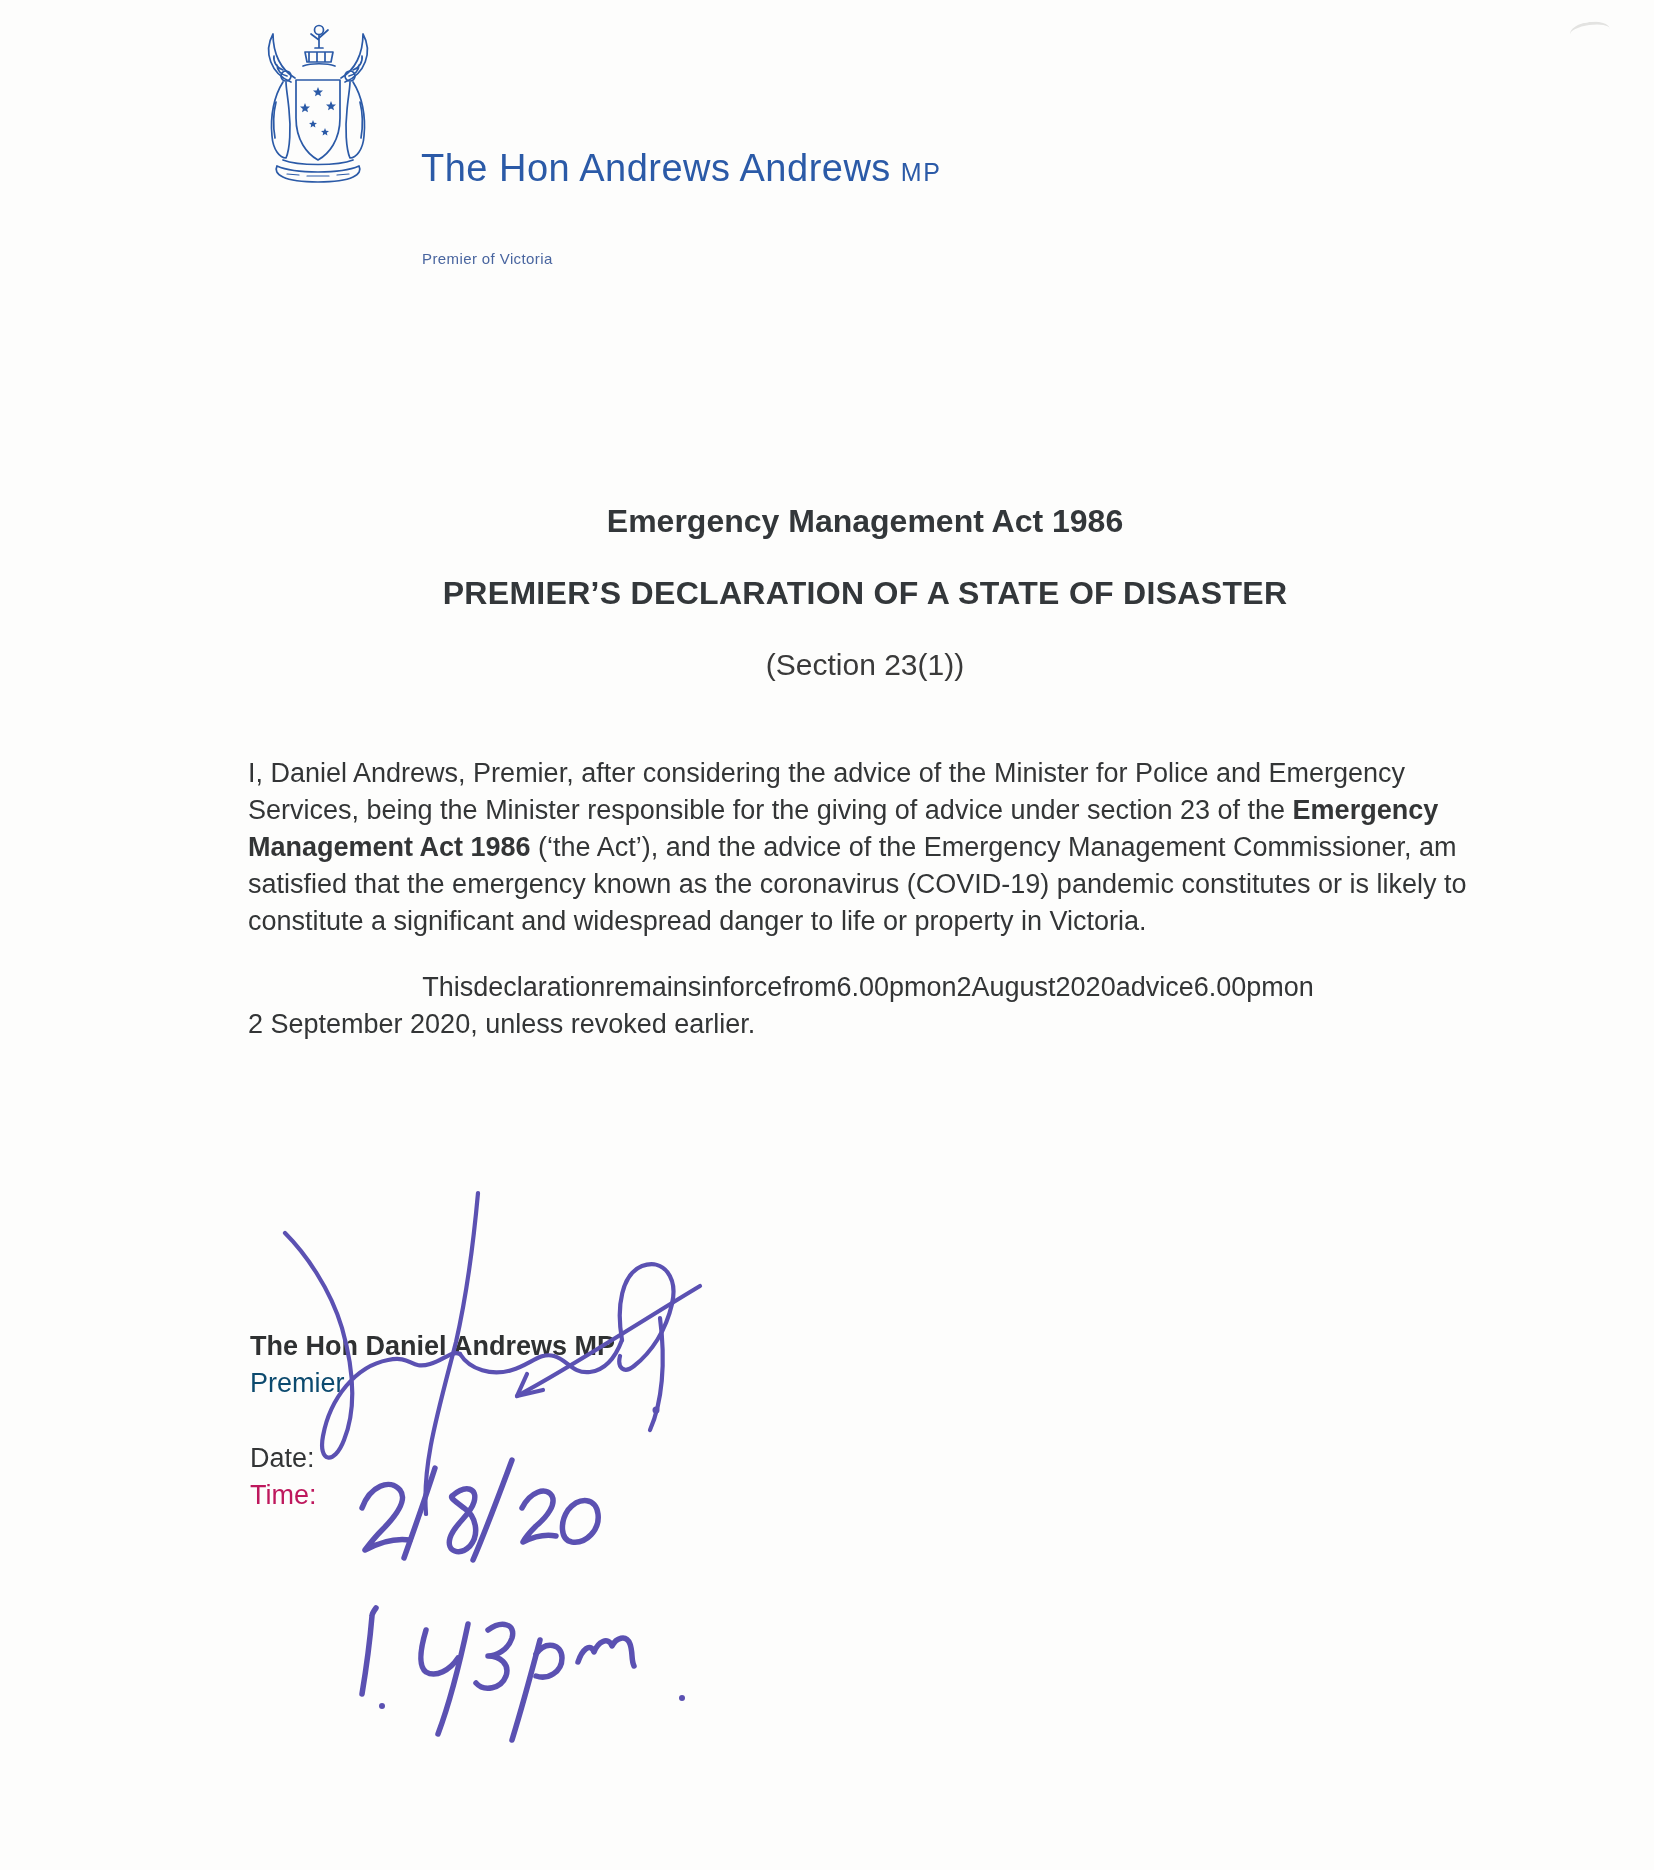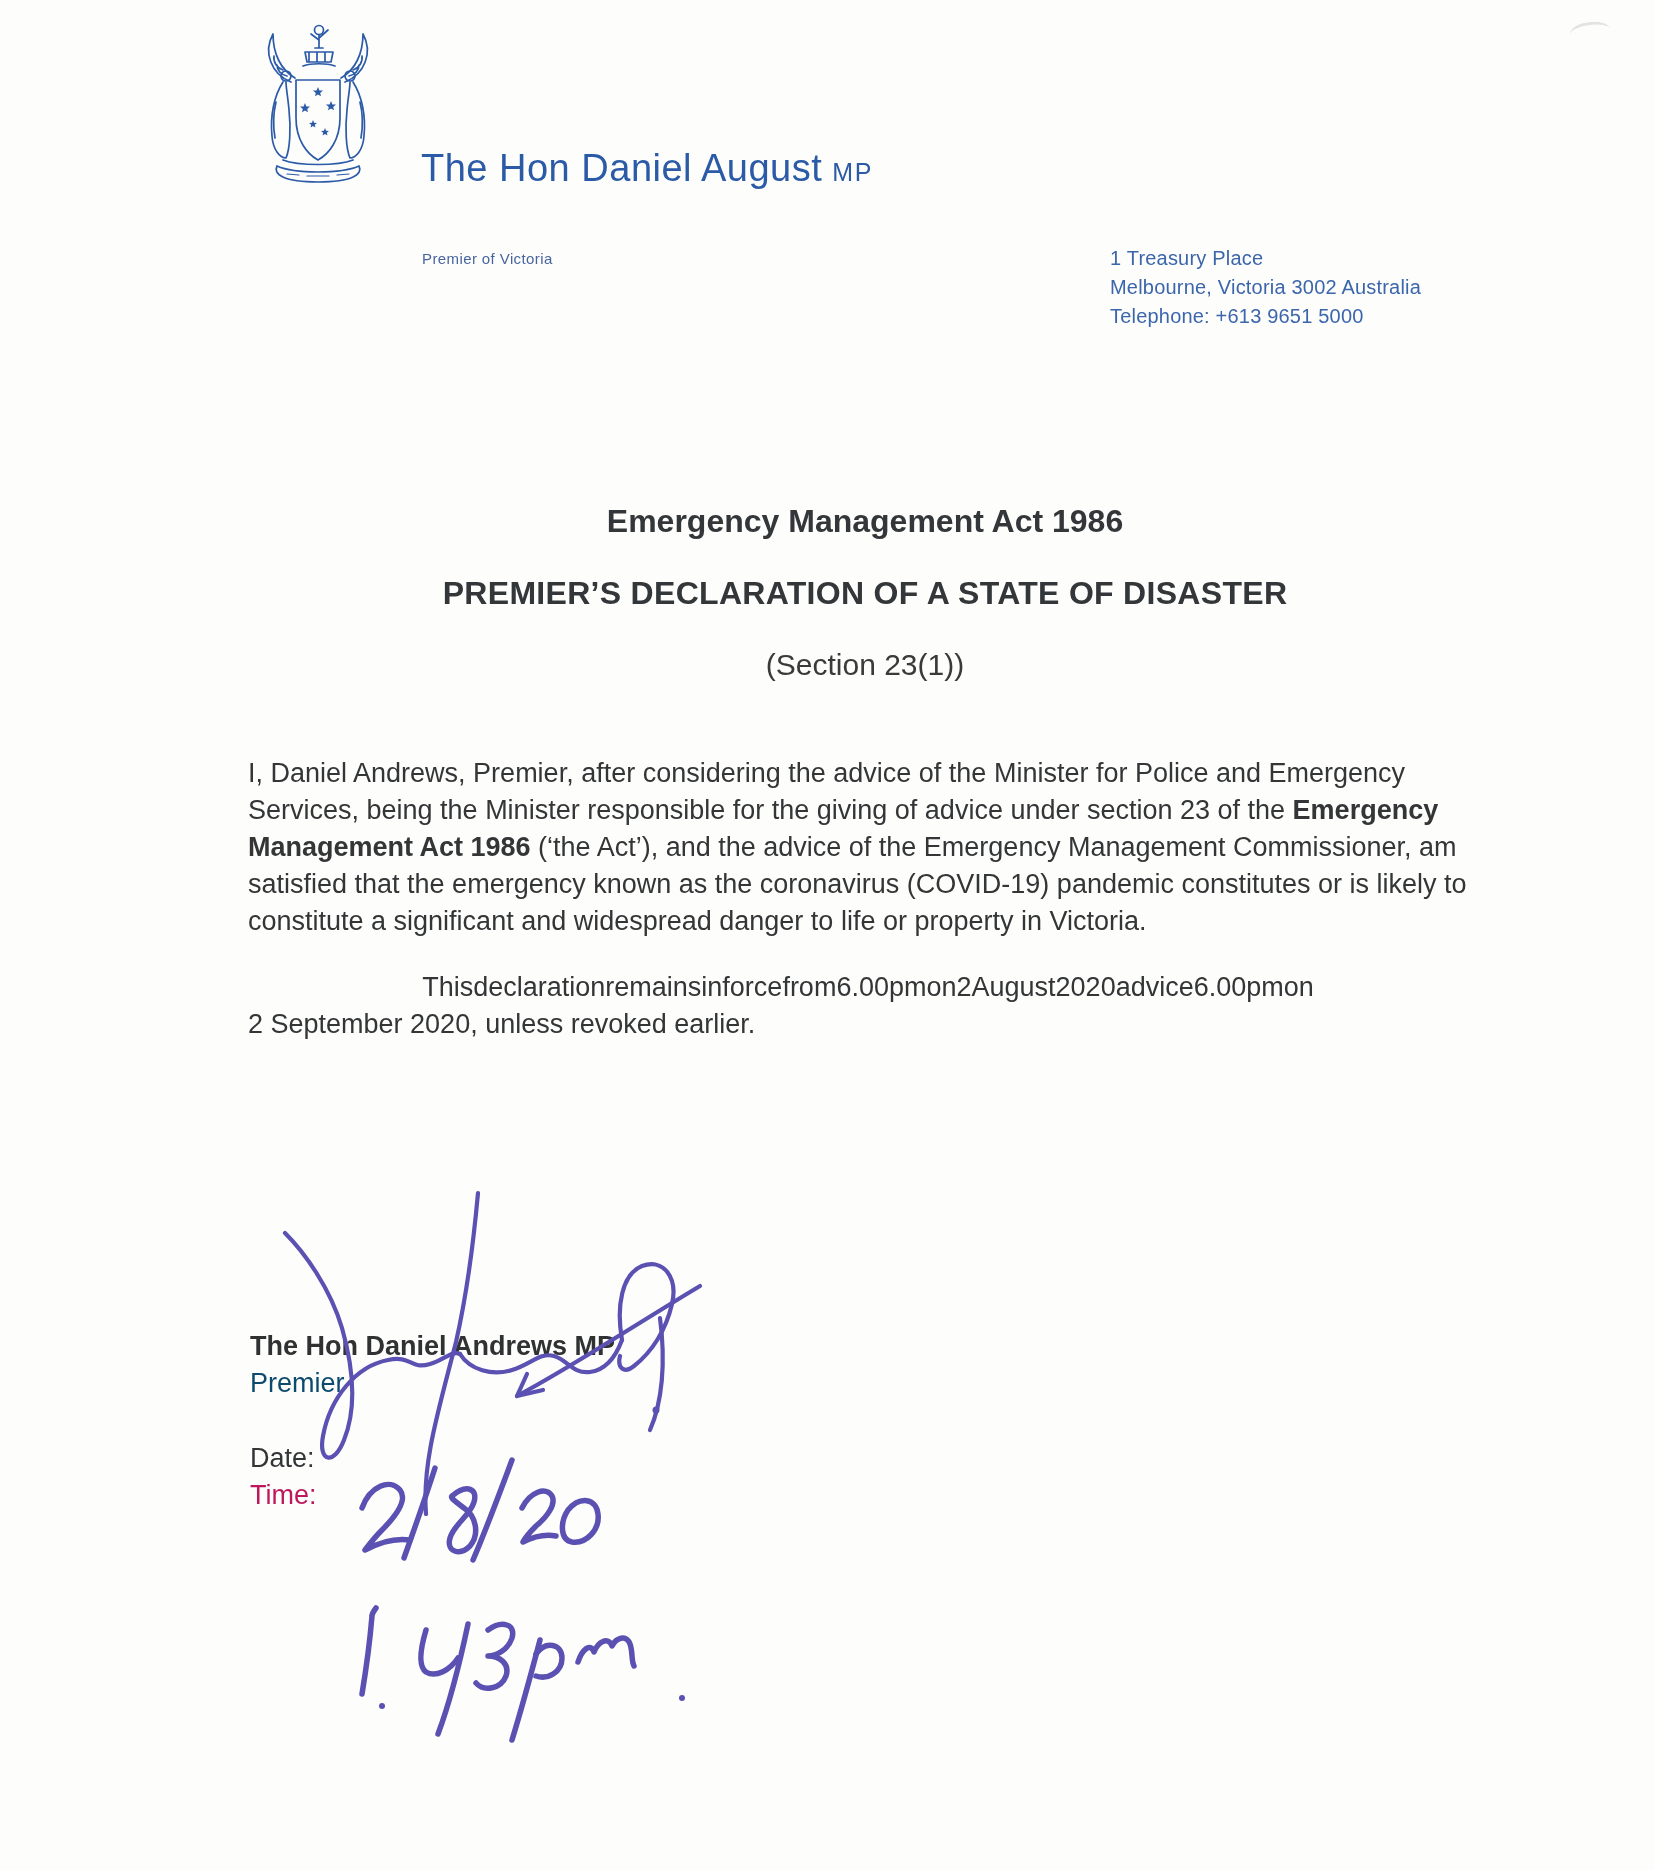--- a/index.html
+++ b/index.html
@@ -96,7 +96,7 @@
   </svg>
 
   <div class="lh-name">
-    <span>The Hon Daniel August</span><span class="suffix">MP</span>
+    <span>The Hon Andrews Andrews</span><span class="suffix">MP</span>
   </div>
 
   <div class="lh-role">Premier of Victoria</div>

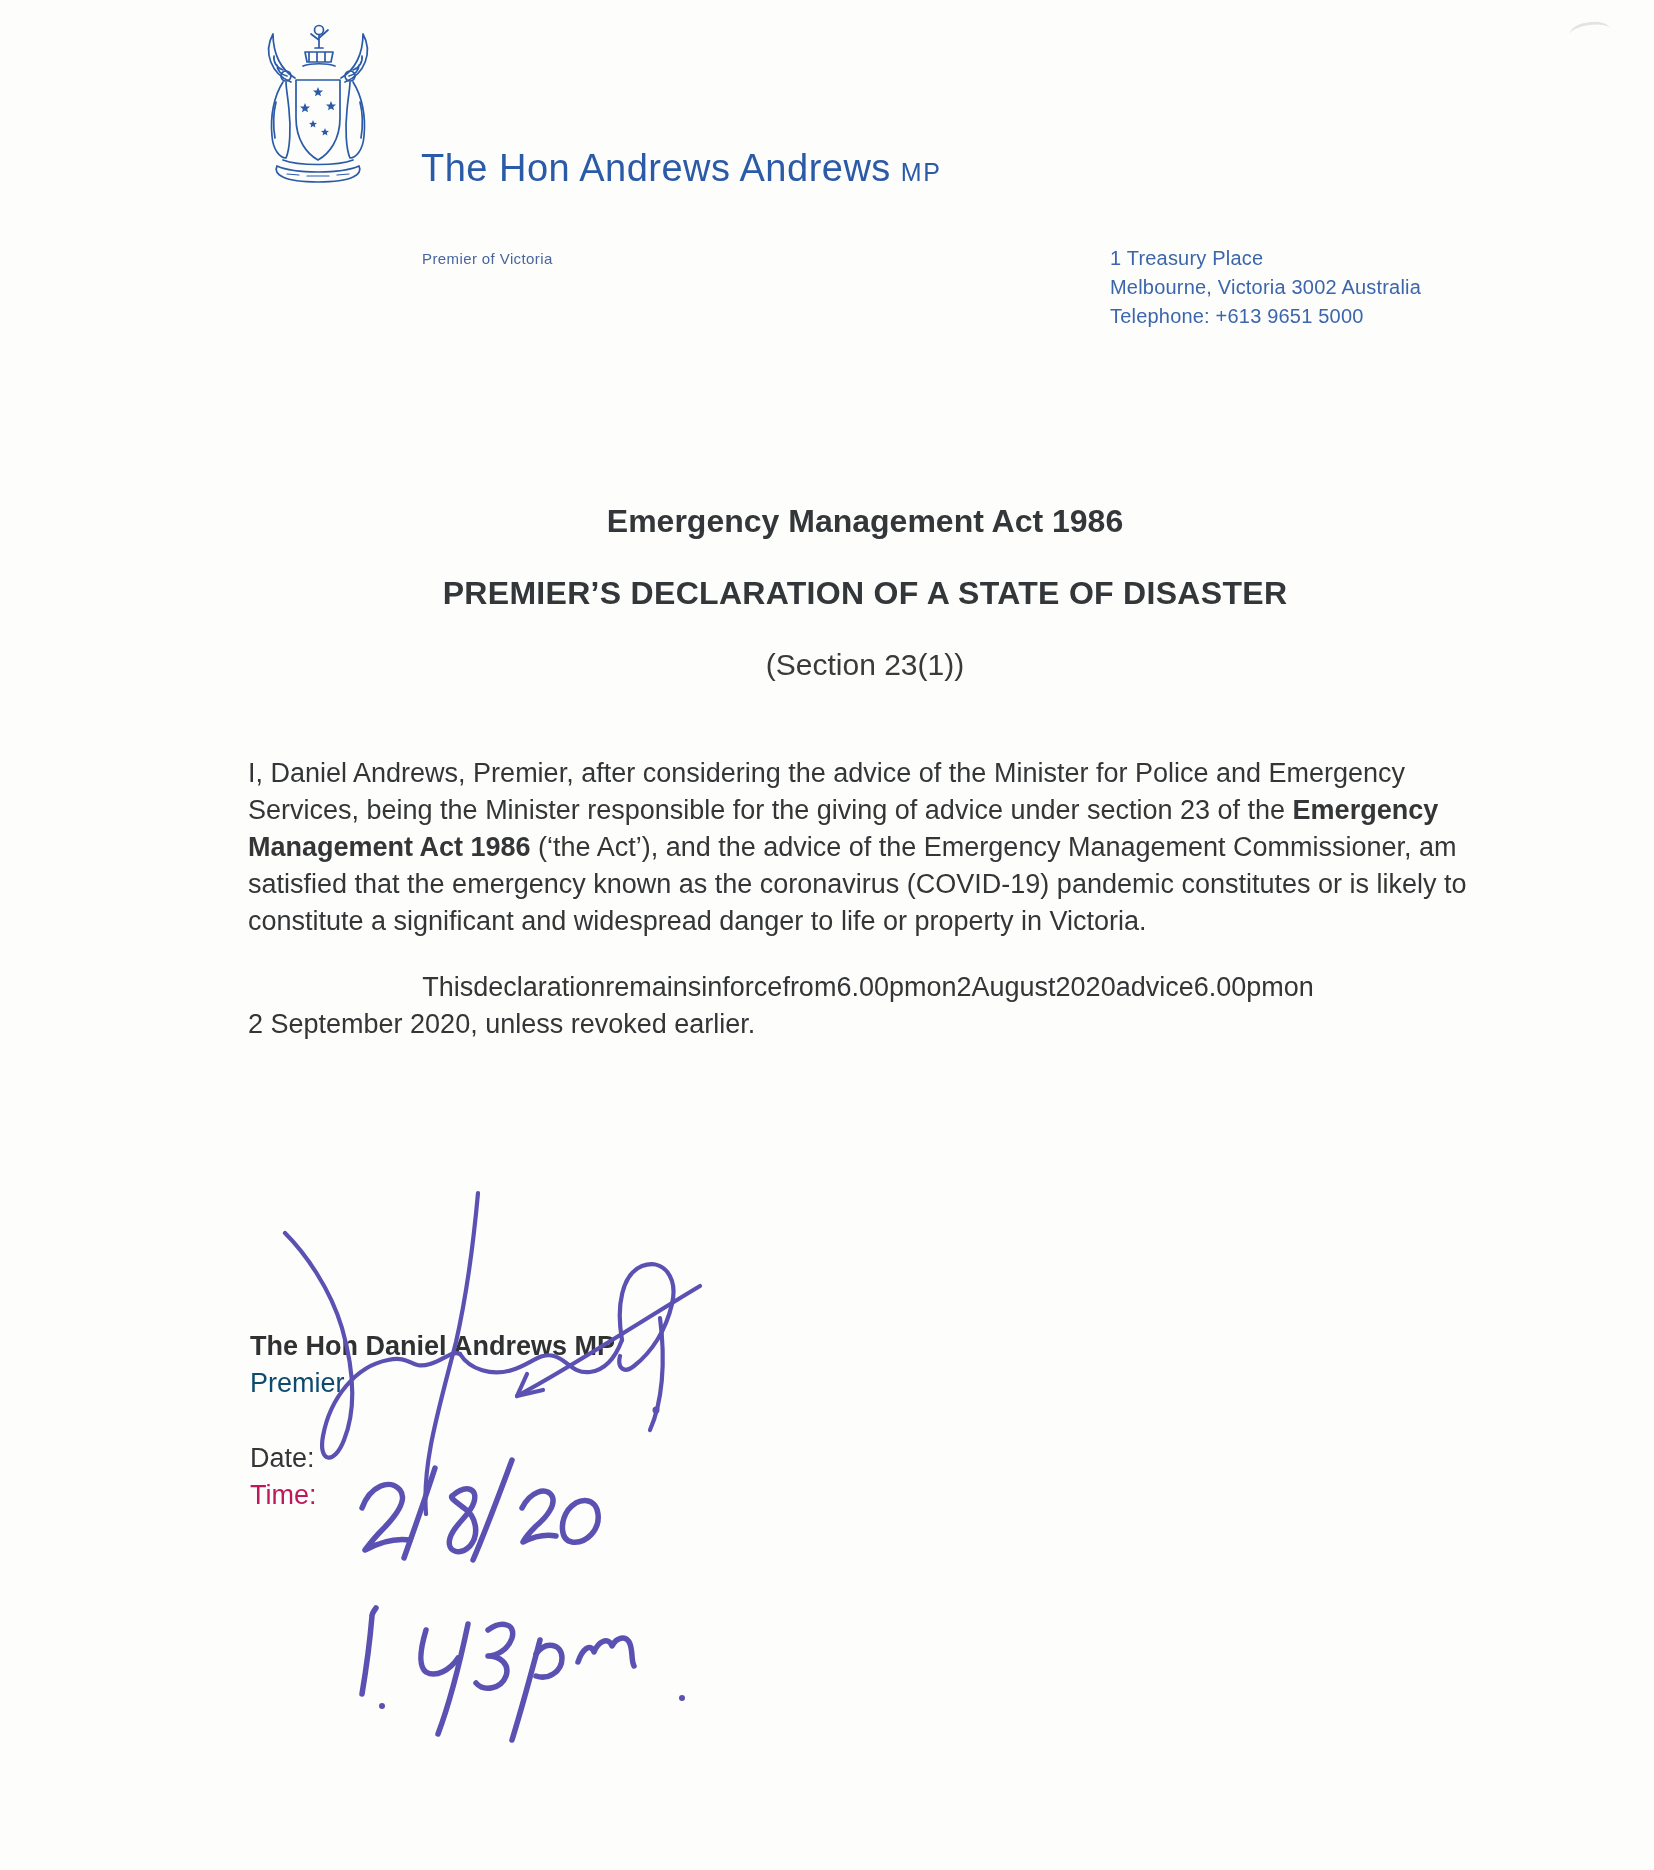--- a/index.html
+++ b/index.html
@@ -101,11 +101,6 @@
 
   <div class="lh-role">Premier of Victoria</div>
 
-  <div class="lh-address">
-    <div>1 Treasury Place</div>
-    <div>Melbourne, Victoria 3002 Australia</div>
-    <div>Telephone: +613 9651 5000</div>
-  </div>
 
   <div class="headings">
     <div class="h-act">Emergency Management Act 1986</div>

